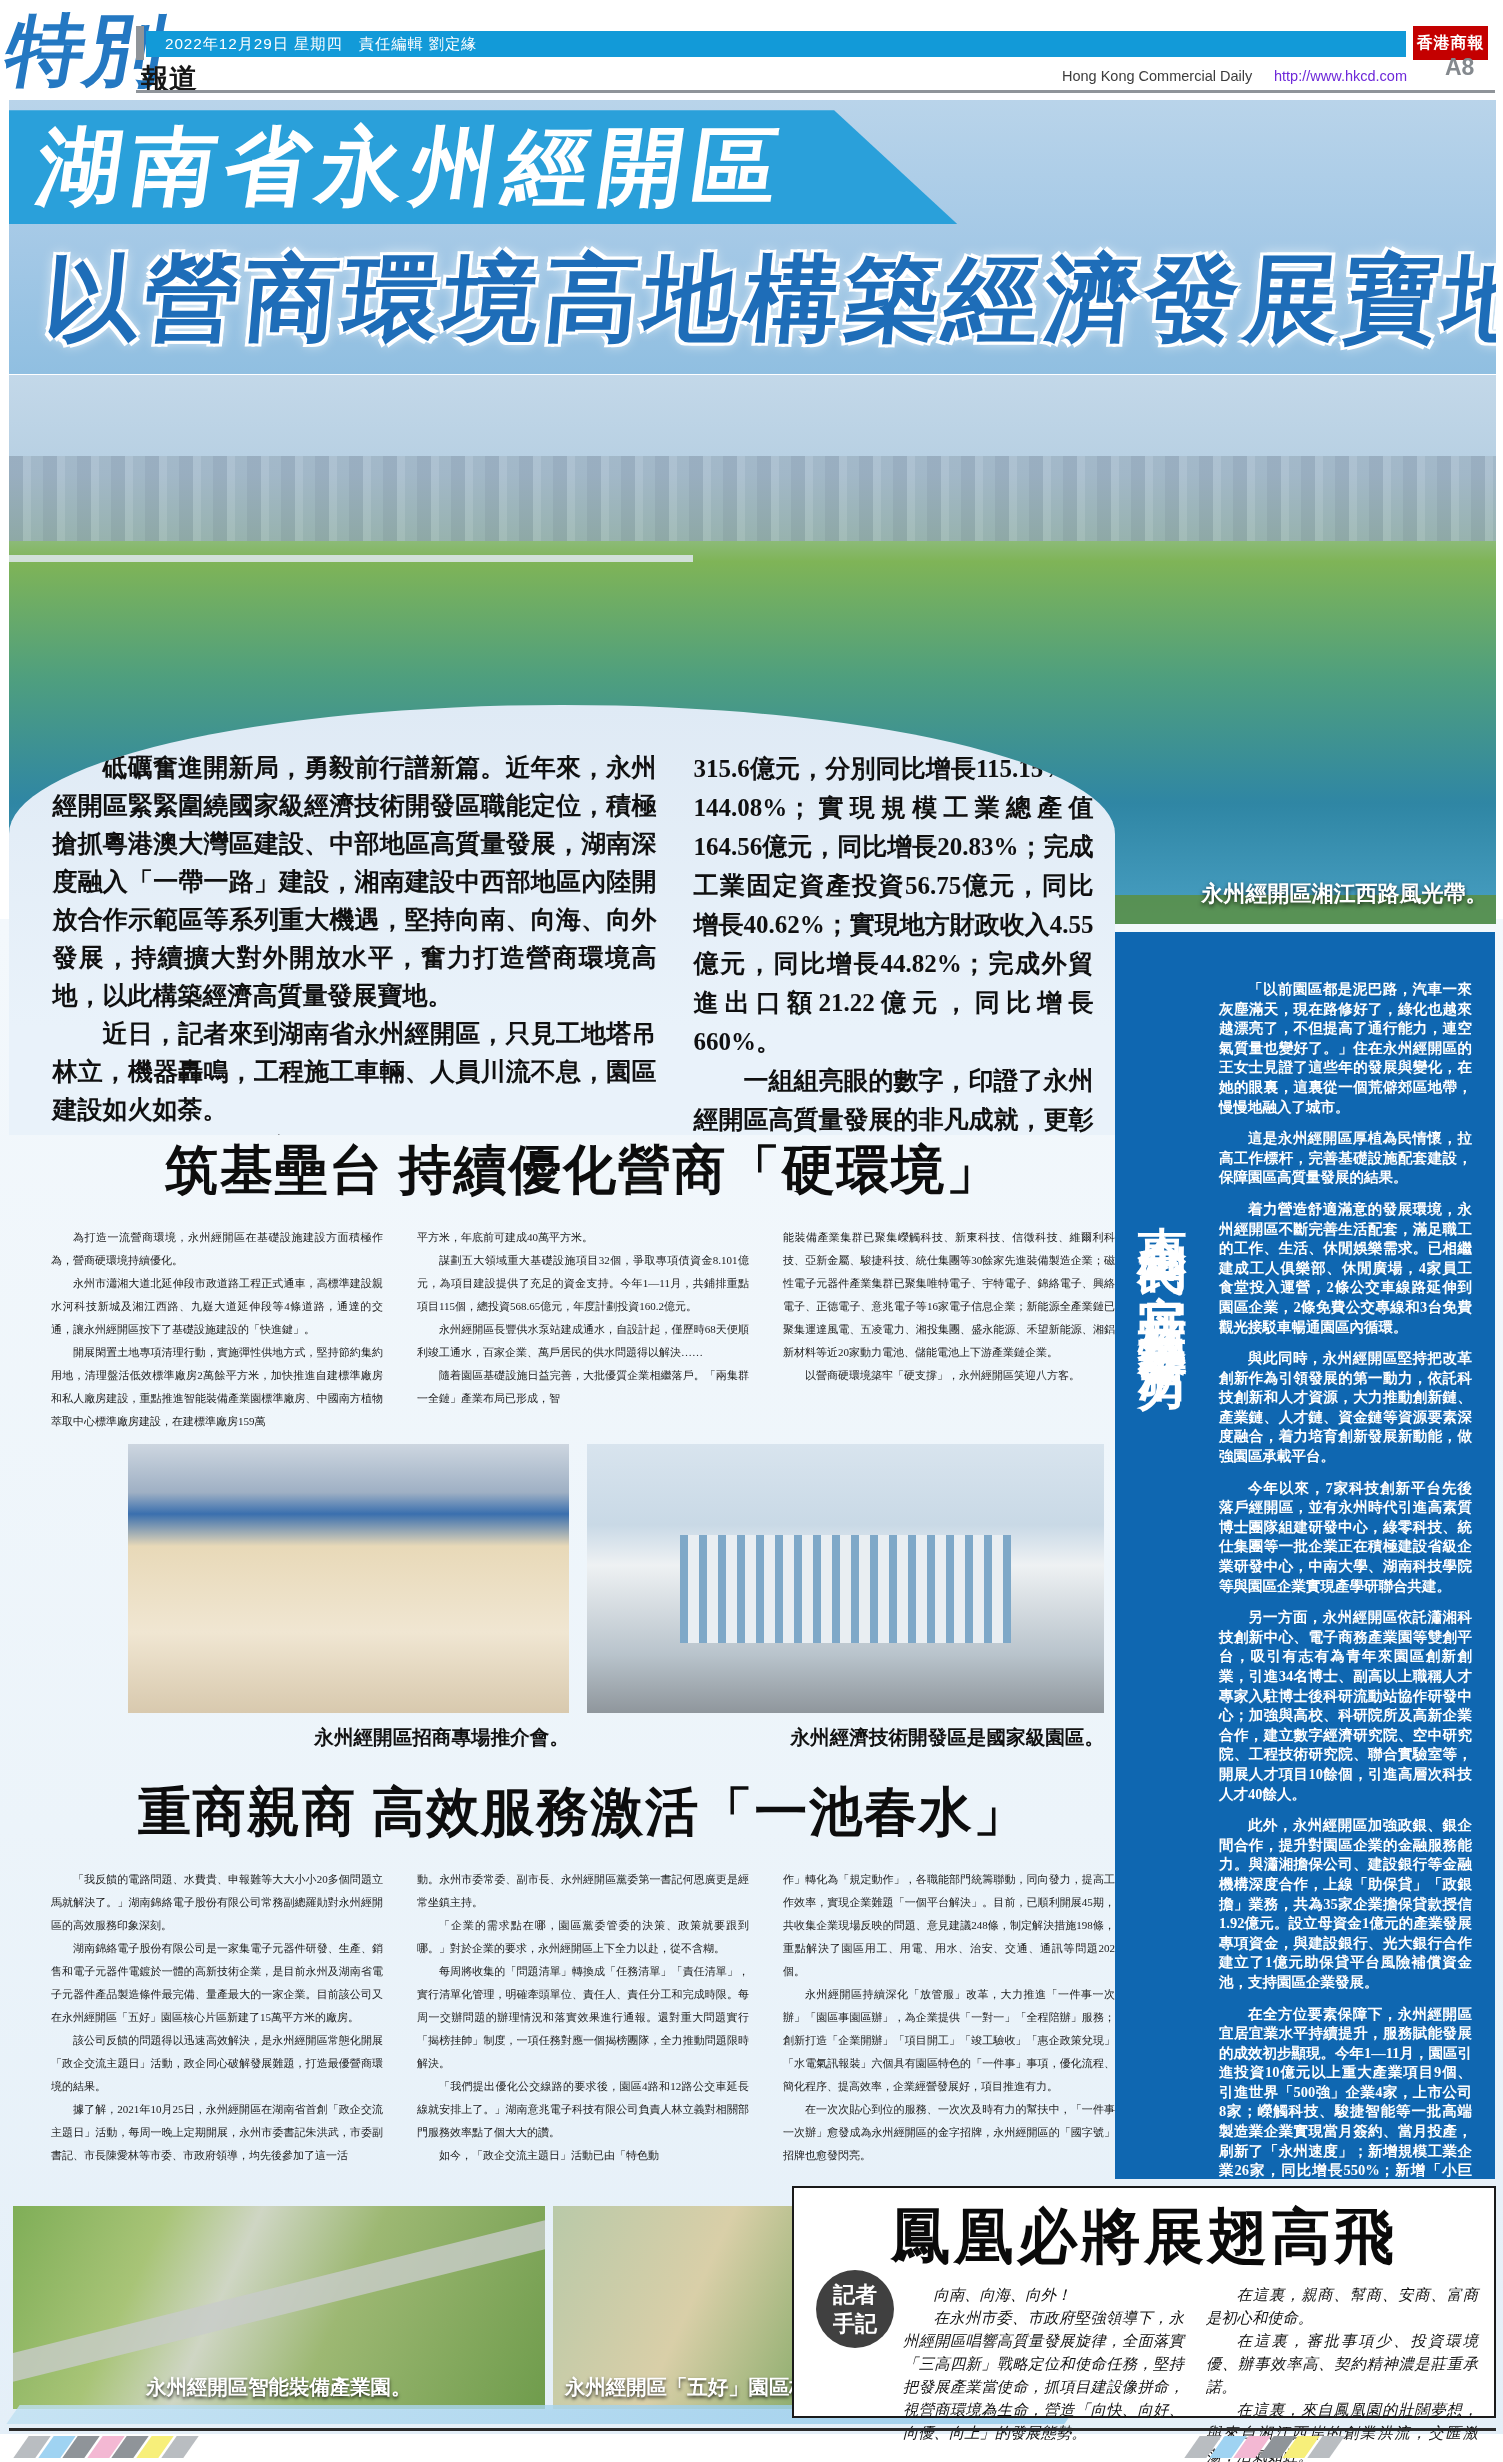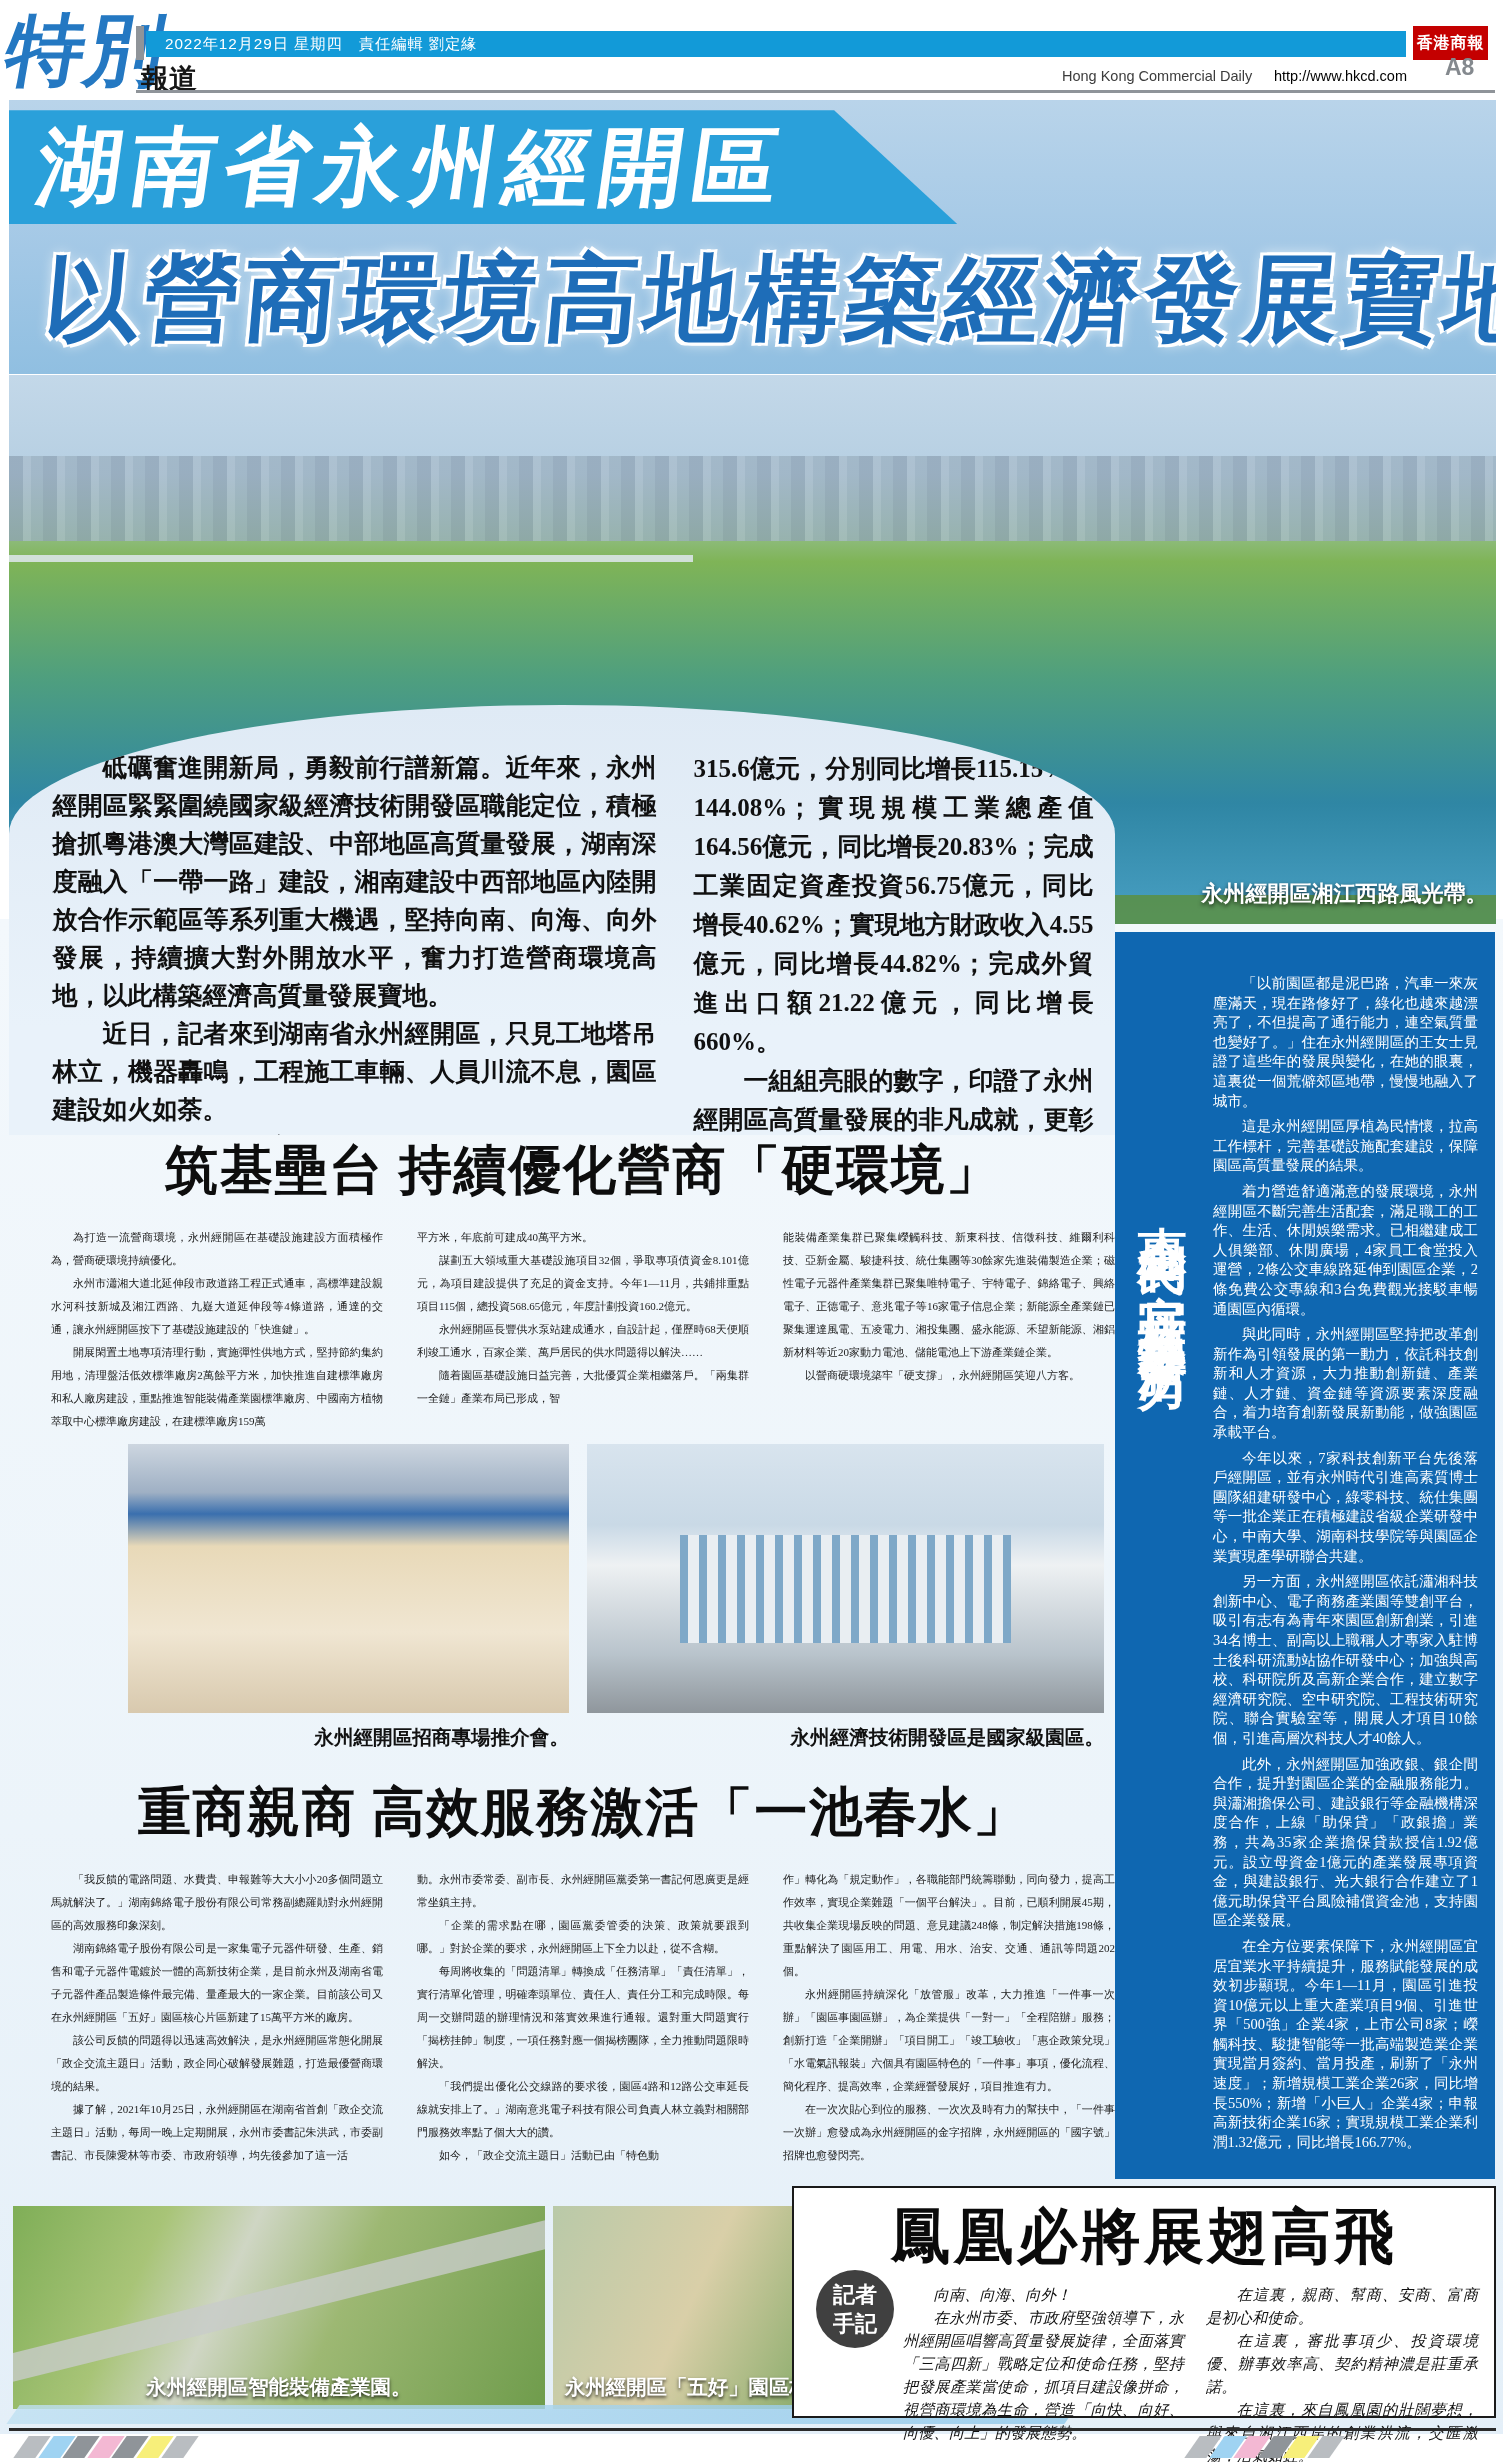--- a/index.html
+++ b/index.html
@@ -18,7 +18,7 @@
   .baodao{position:absolute;left:141px;top:60px;font-size:28px;font-weight:700;color:#161616;}
   .eng-name{position:absolute;left:1062px;top:68px;font-size:14.5px;color:#3c3c3c;
             font-family:"Liberation Sans","DejaVu Sans",sans-serif;}
-  .site-url{position:absolute;left:1274px;top:68px;font-size:14.5px;color:#000000;
+  .site-url{position:absolute;left:1274px;top:68px;font-size:14.5px;color:#6d28d9;
             font-family:"Liberation Sans","DejaVu Sans",sans-serif;}
   .page-no{position:absolute;left:1445px;top:54px;font-size:23px;font-weight:900;color:#84898e;
            font-family:"Liberation Sans","DejaVu Sans",sans-serif;}

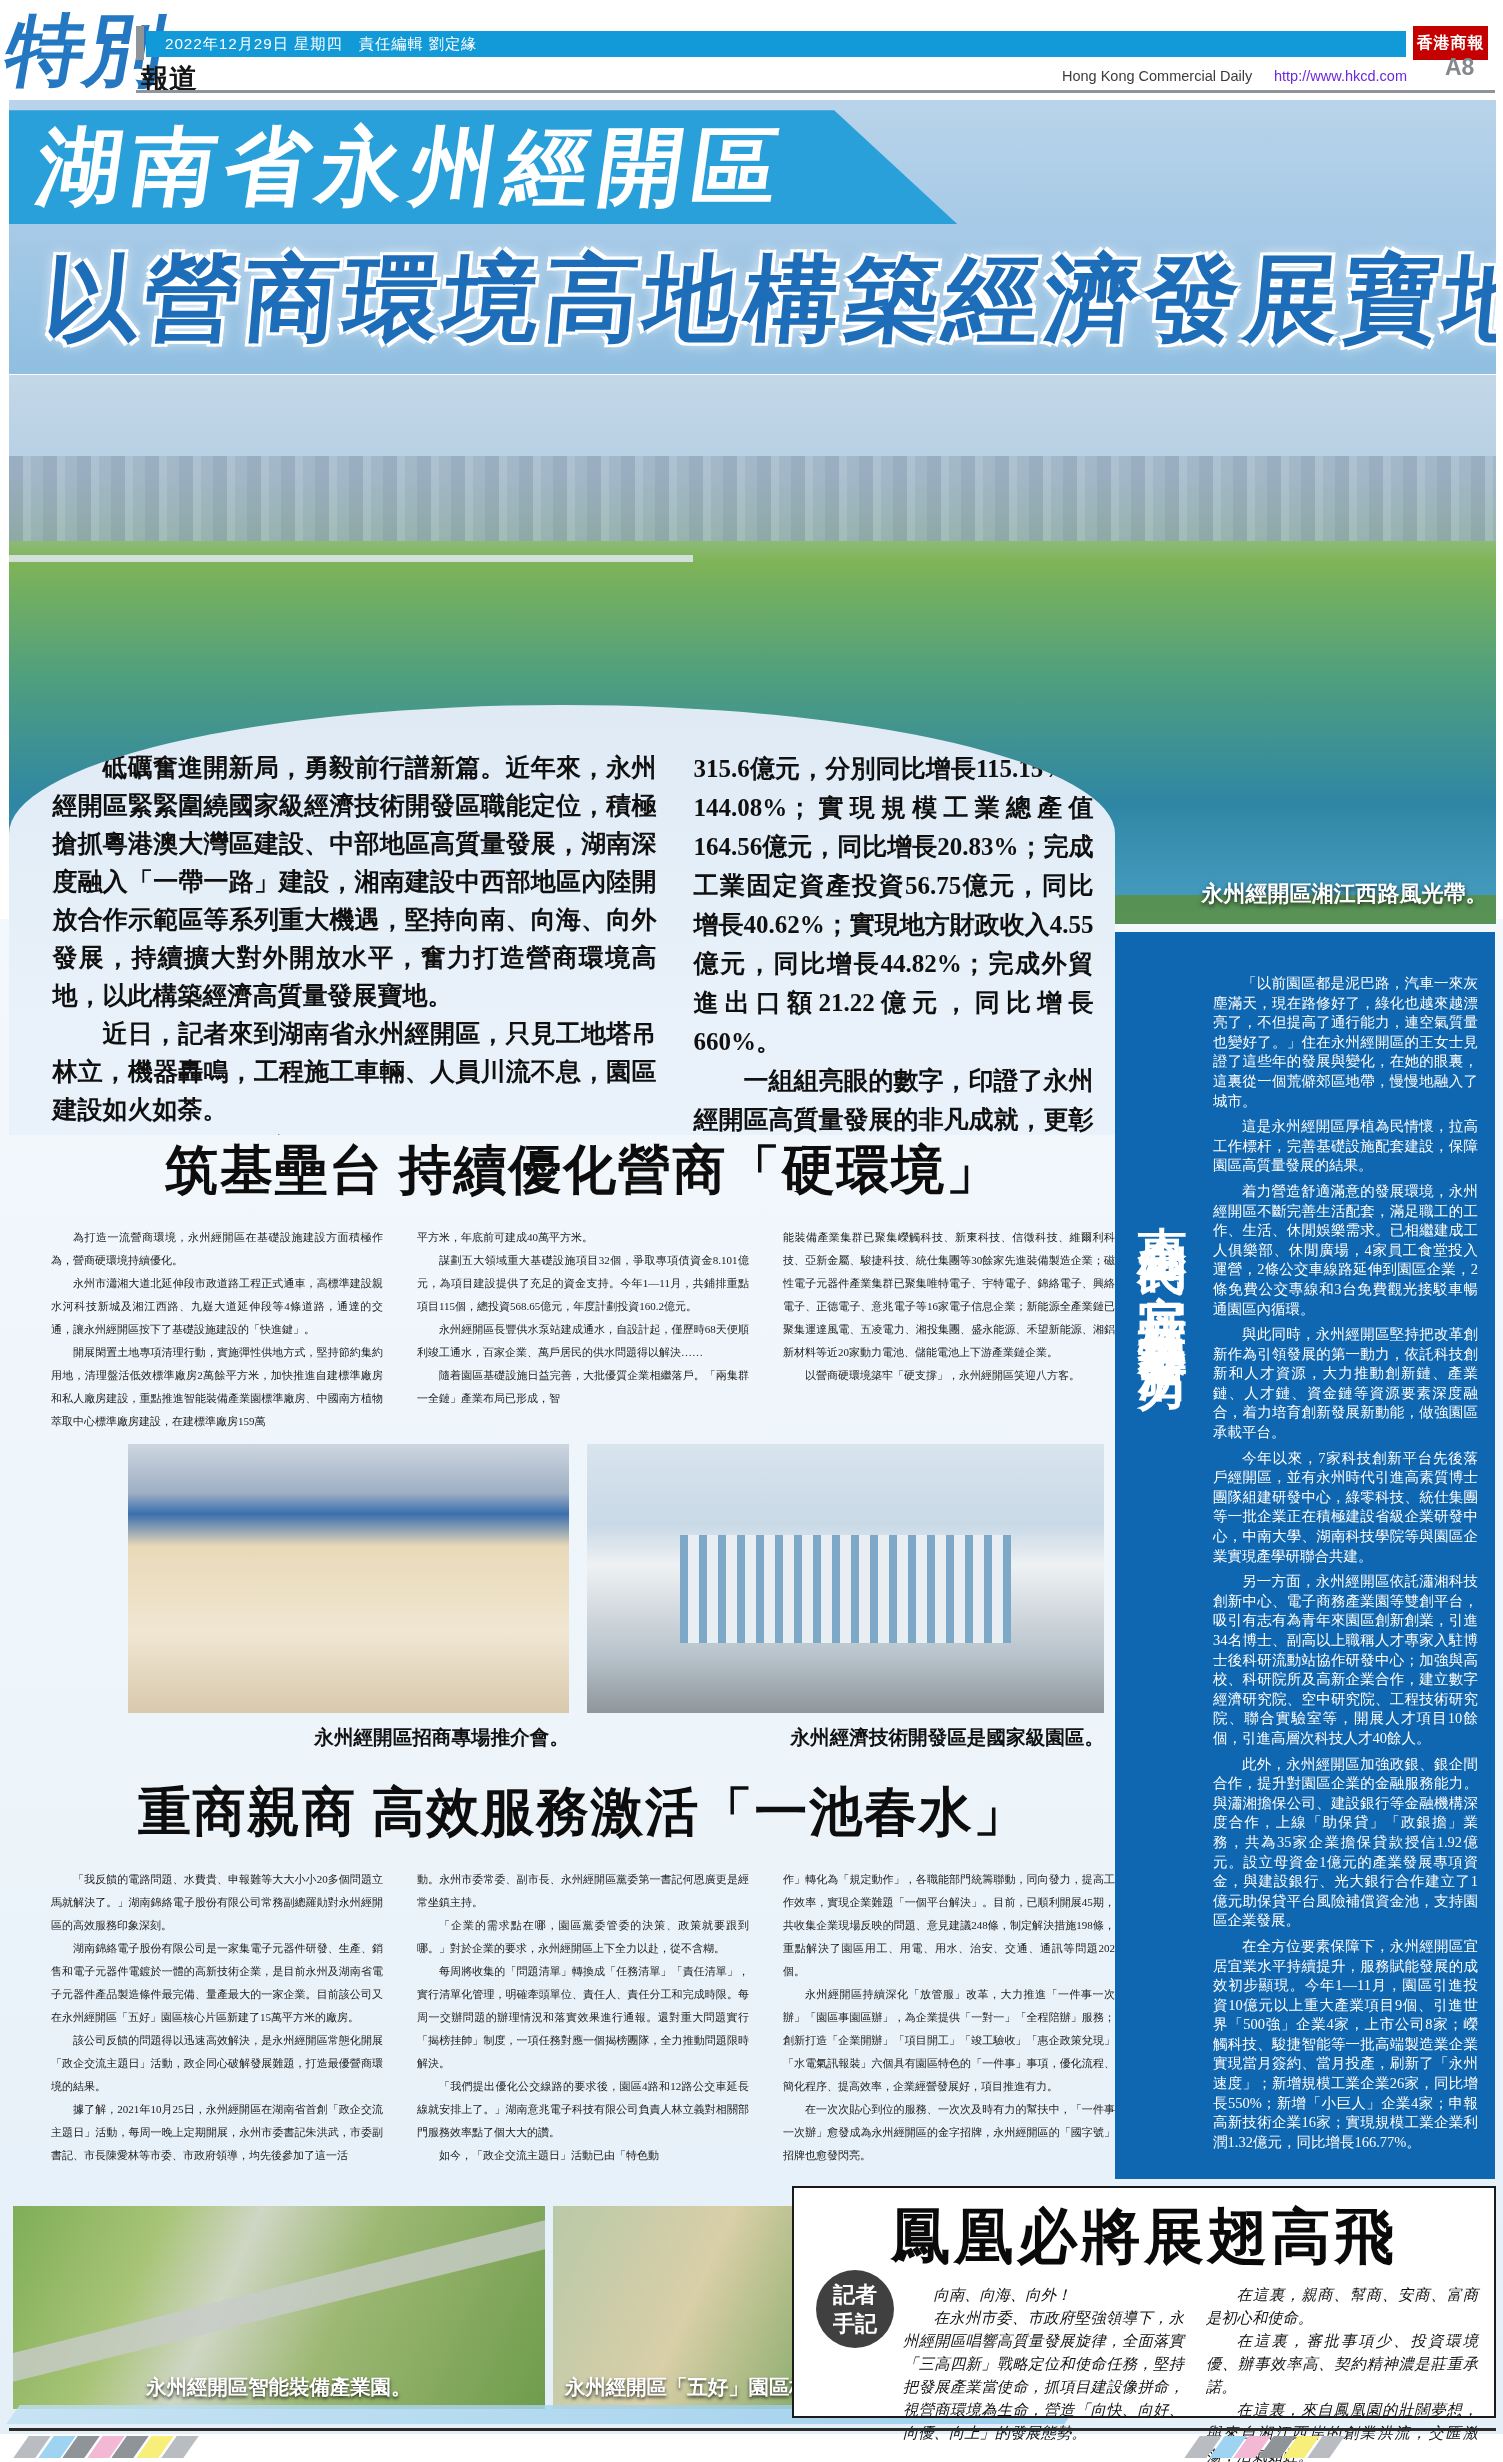--- a/index.html
+++ b/index.html
@@ -103,7 +103,7 @@
   .sidebar-title .gap{display:inline-block;height:34px;}
   .sidebar-body{position:absolute;left:92px;top:36px;width:277px;font-size:14.5px;line-height:19.6px;
                 color:#fff;text-align:justify;}
-  .sidebar-body p{margin:6px;text-indent:2em;}
+  .sidebar-body p{margin:12px;text-indent:2em;font-weight:bold;}
 
   
   .notebox{position:absolute;left:792px;top:2186px;width:704px;height:232px;background:#fff;

